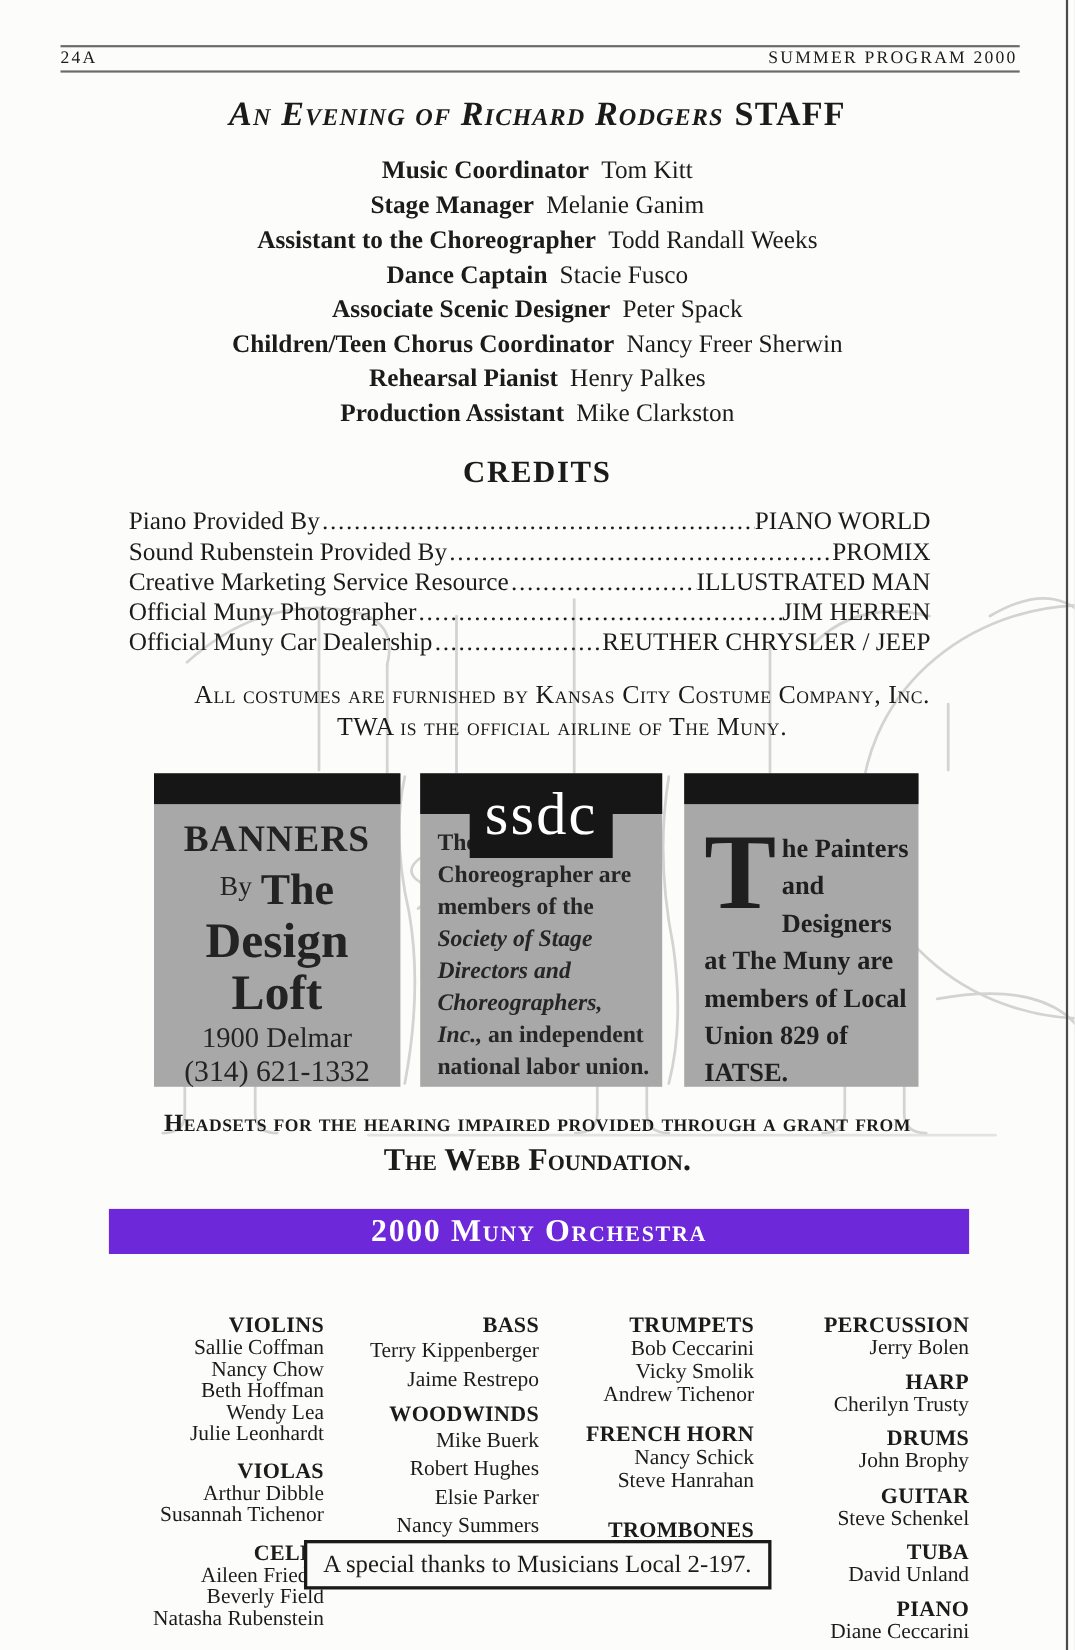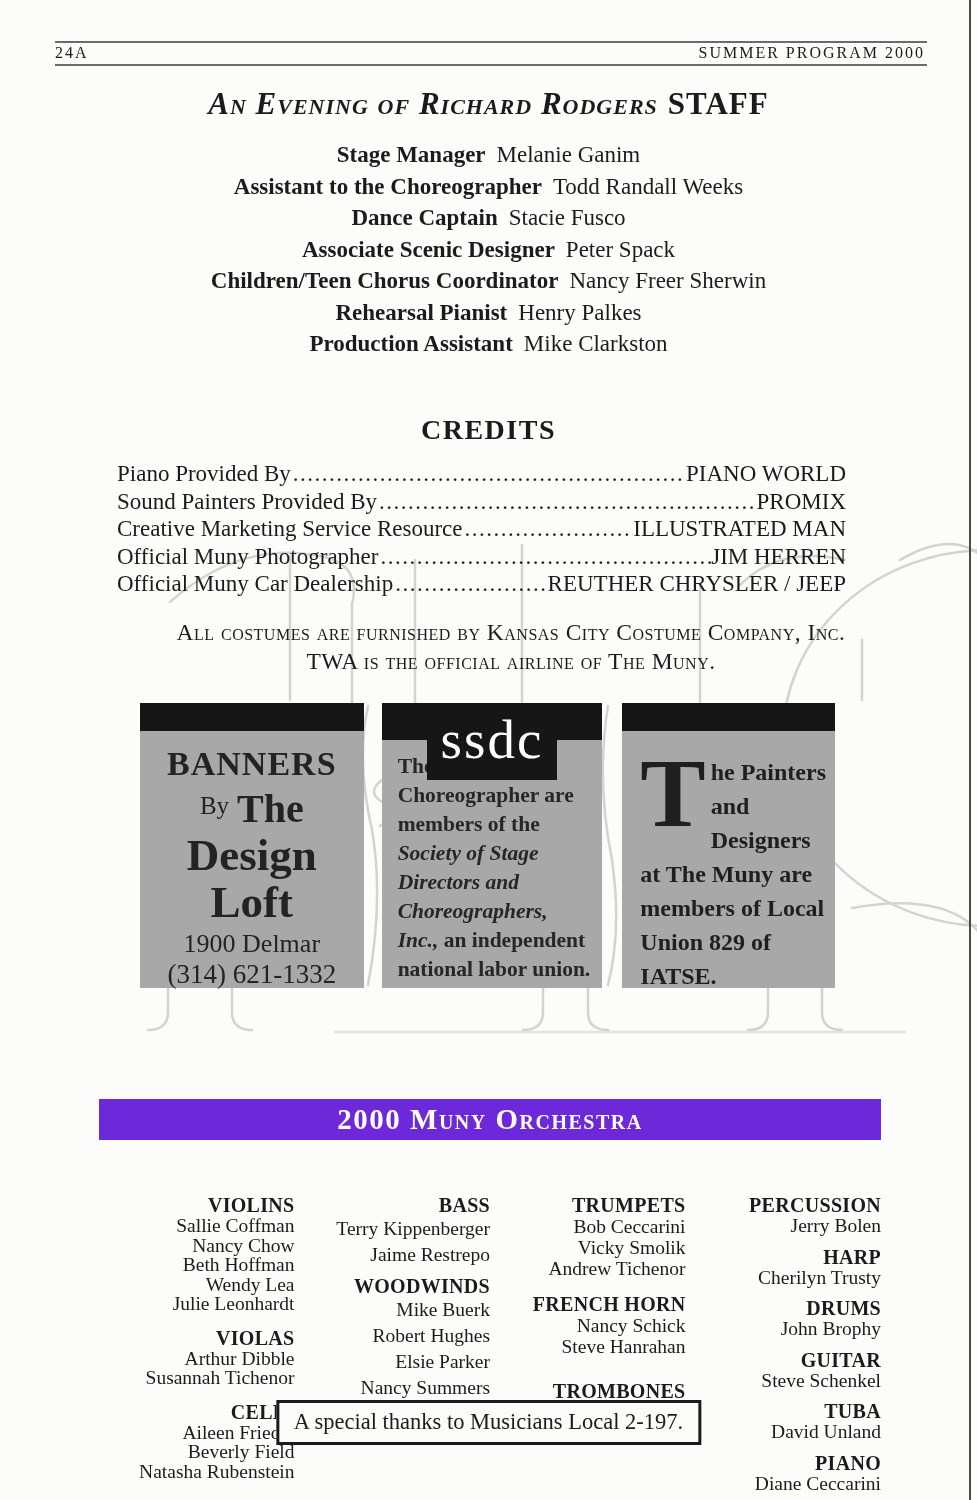--- a/index.html
+++ b/index.html
@@ -119,6 +119,7 @@
   </div>
 
   <div class="staff-list" id="staff-list">
+      <div class="staff-row"><span class="staff-role">Music Coordinator</span><span class="staff-name">Tom Kitt</span></div>
       <div class="staff-row"><span class="staff-role">Stage Manager</span><span class="staff-name">Melanie Ganim</span></div>
       <div class="staff-row"><span class="staff-role">Assistant to the Choreographer</span><span class="staff-name">Todd Randall Weeks</span></div>
       <div class="staff-row"><span class="staff-role">Dance Captain</span><span class="staff-name">Stacie Fusco</span></div>

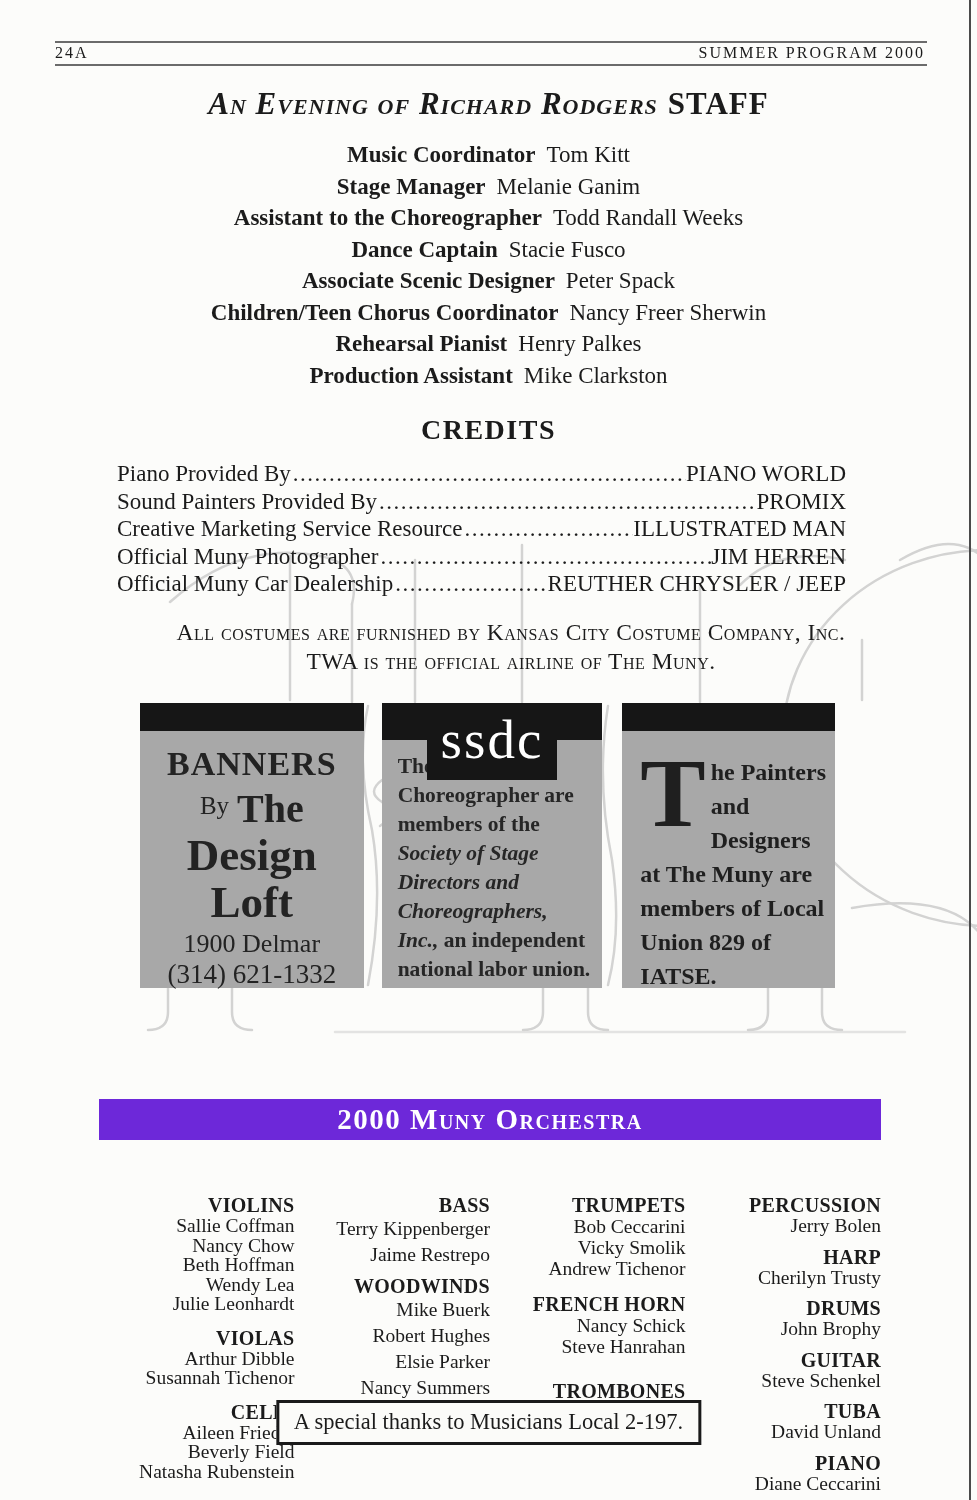--- a/index.html
+++ b/index.html
@@ -137,7 +137,7 @@
         <span class="credit-value">PIANO WORLD</span>
       </div>
       <div class="credit-row">
-        <span class="credit-label">Sound Painters Provided By</span>
+        <span class="credit-label">Sound Rubenstein Provided By</span>
         <span class="credit-dots"></span>
         <span class="credit-value">PROMIX</span>
       </div>

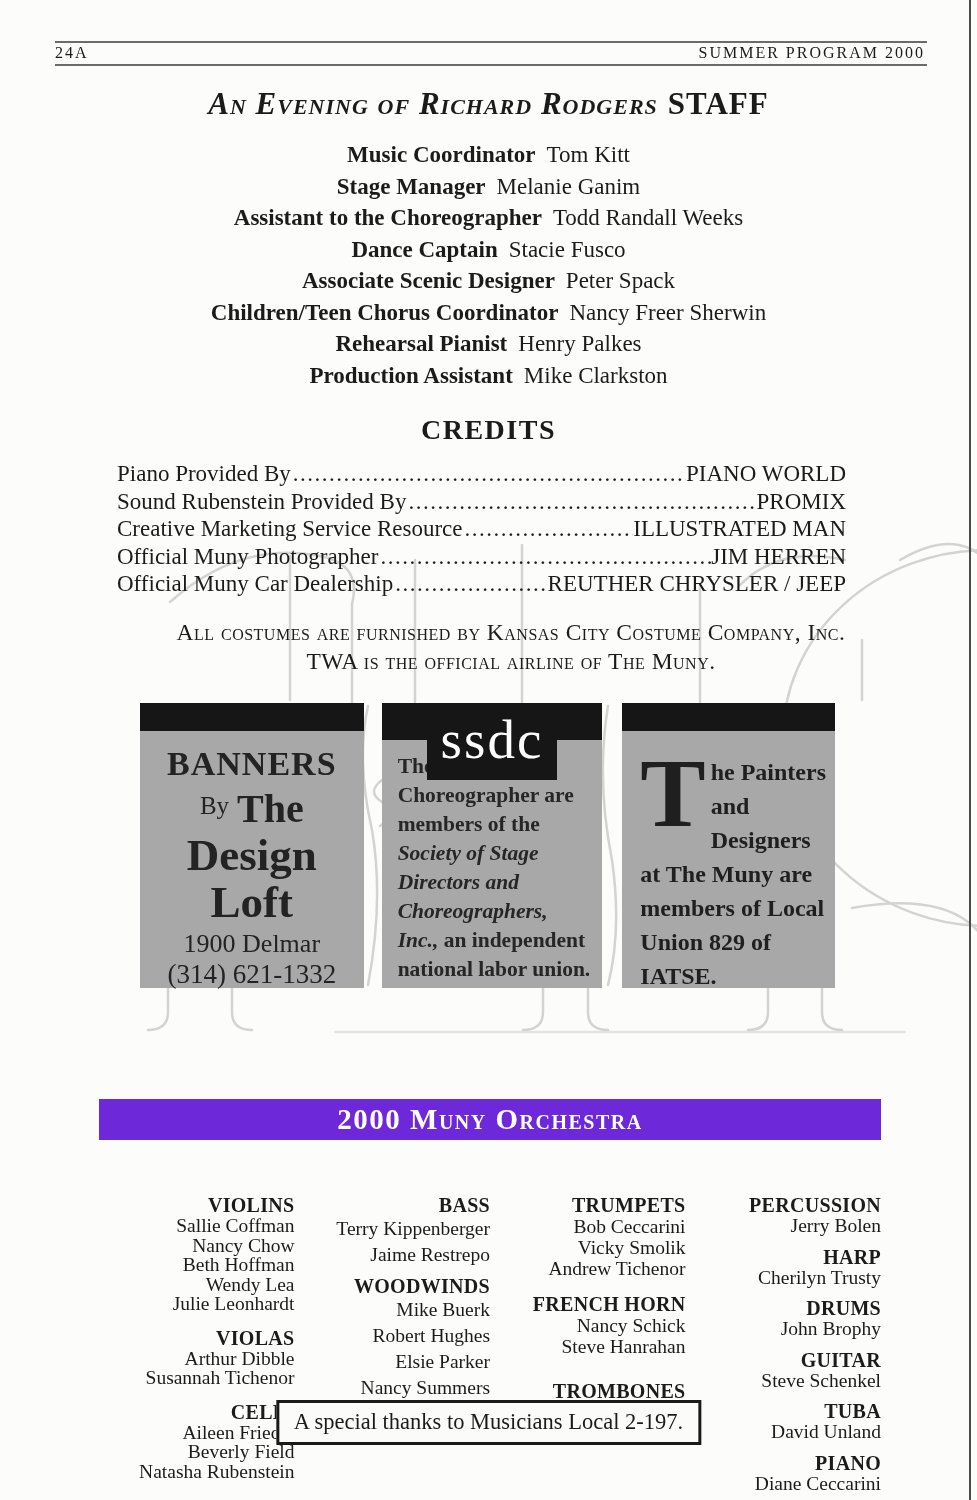--- a/index.html
+++ b/index.html
@@ -195,6 +195,10 @@
 
   </div>
 
+  <div class="headsets">
+    <div class="headsets-line">Headsets for the hearing impaired provided through a grant from</div>
+    <div class="webb-line">The Webb Foundation.</div>
+  </div>
 
   <div class="orch-banner">2000 Muny Orchestra</div>
   <div class="orch-cols" id="orch-cols">

